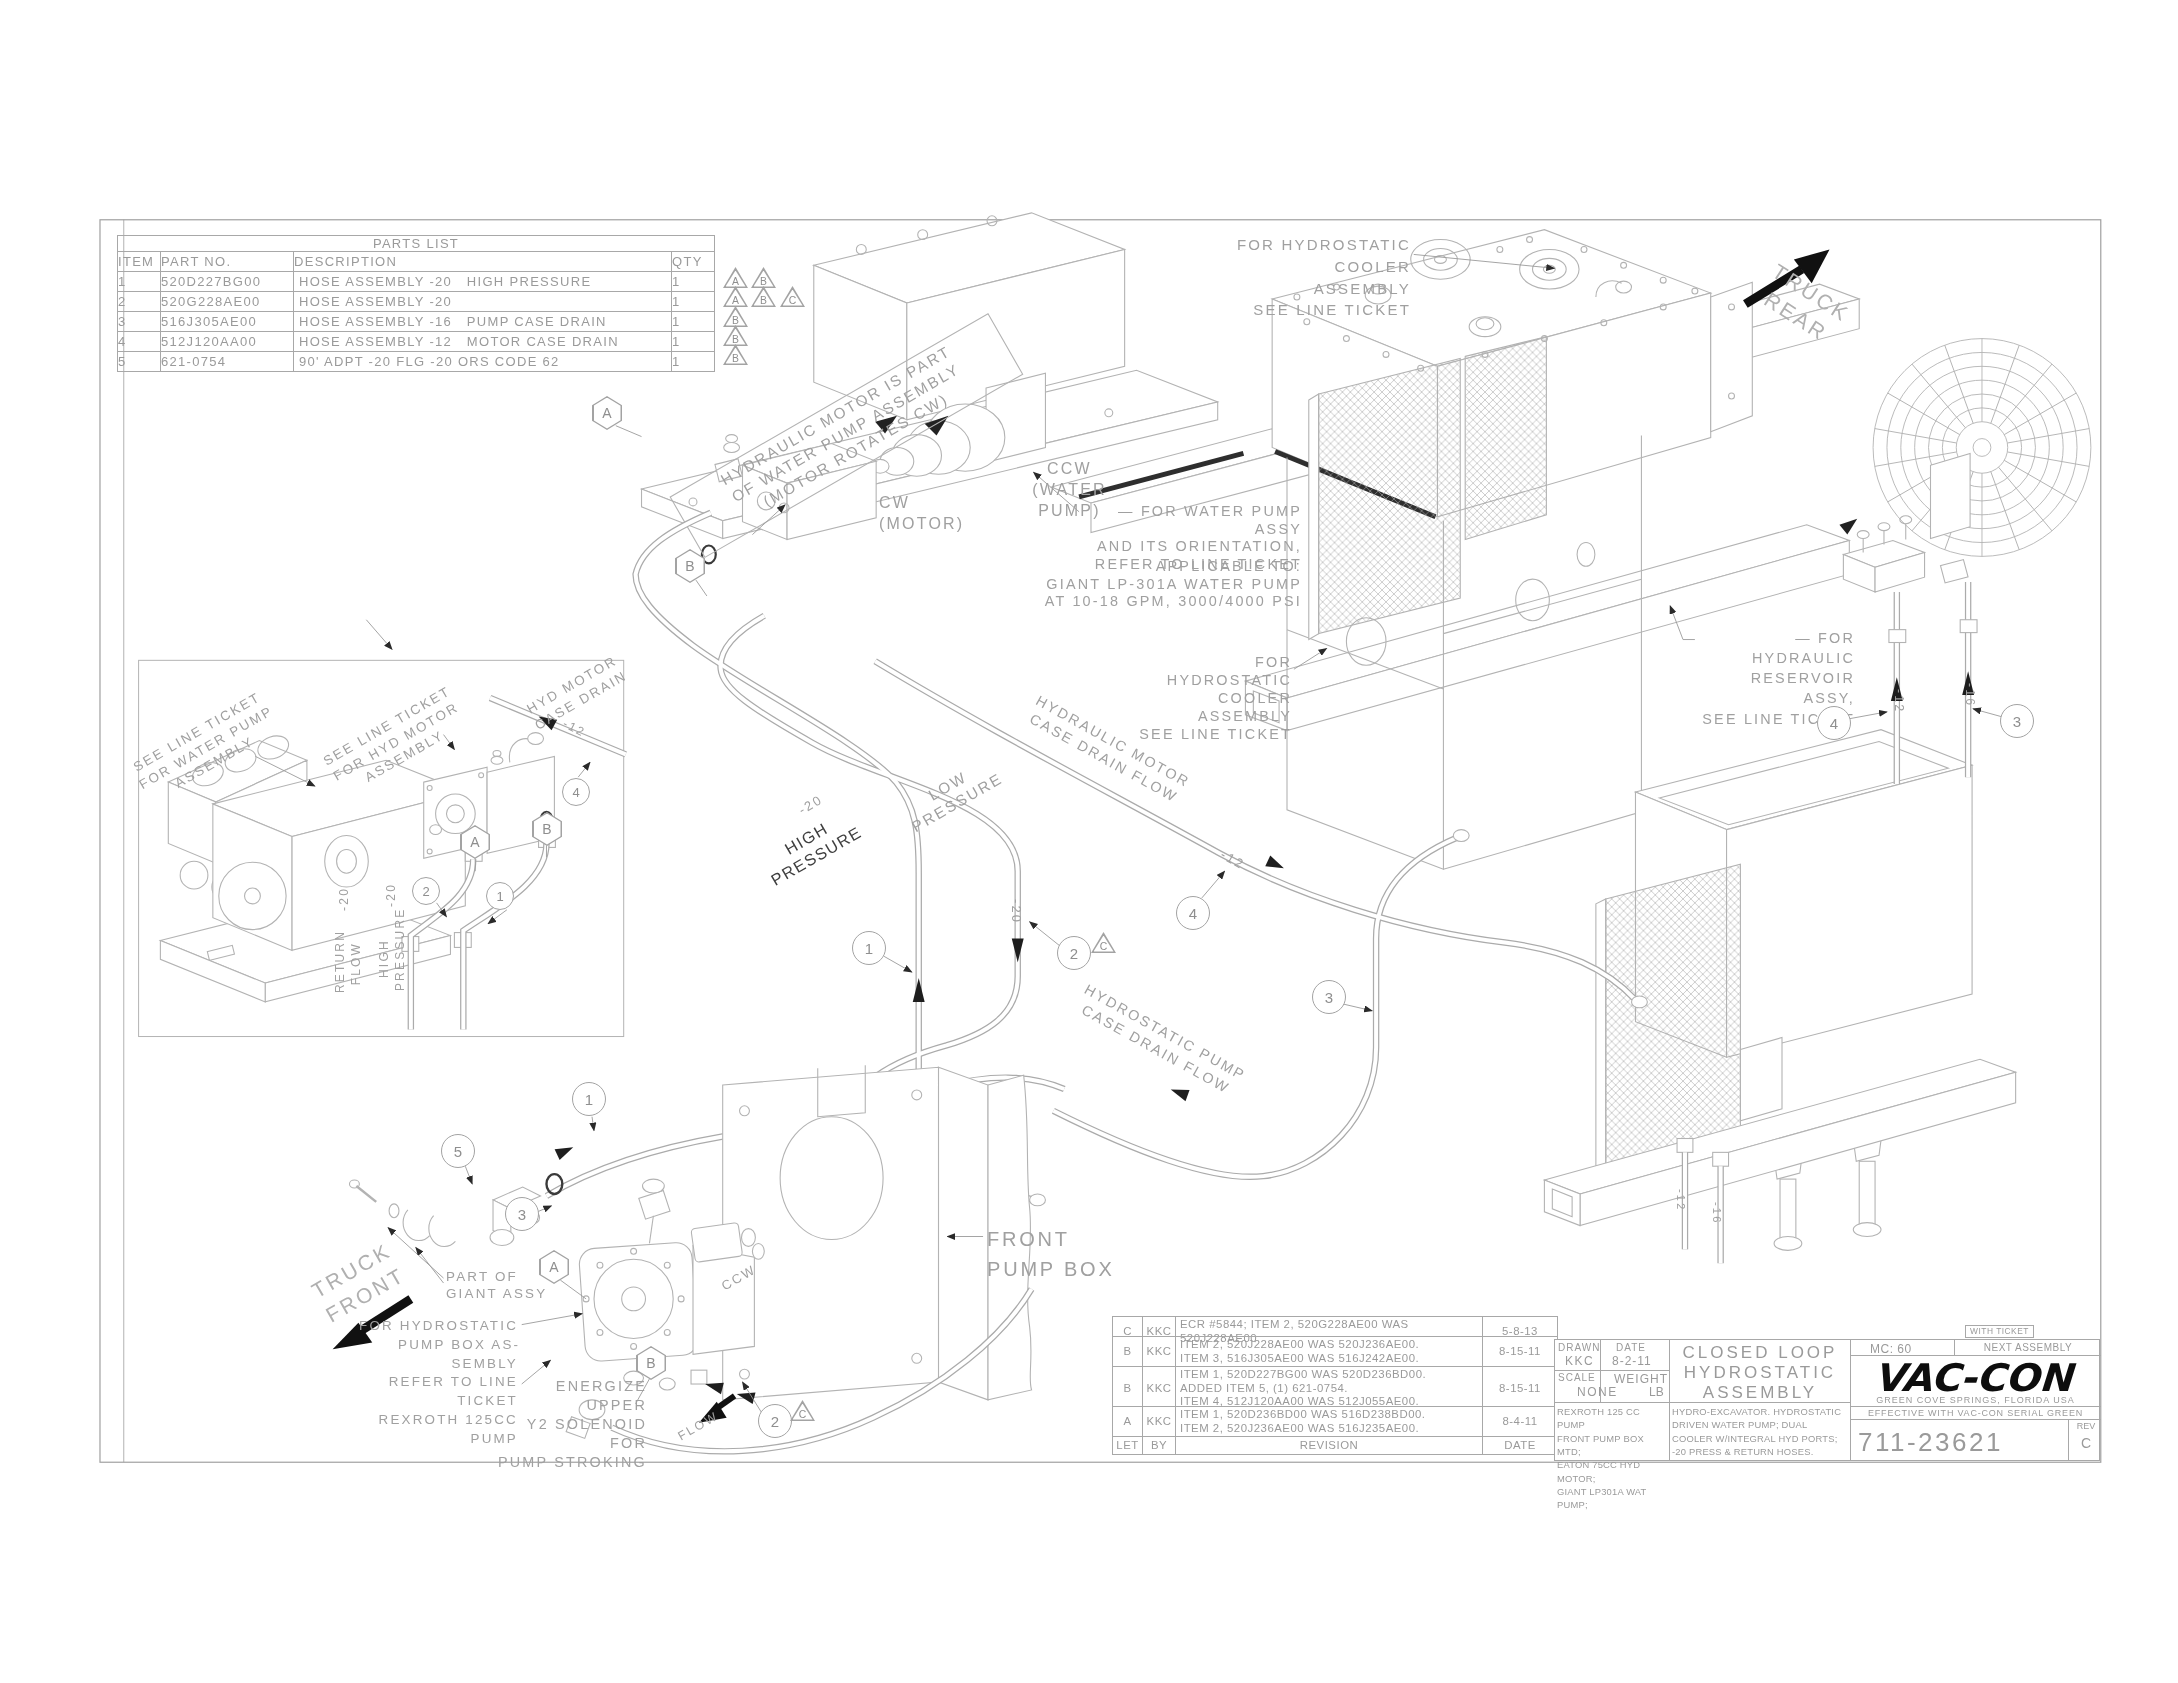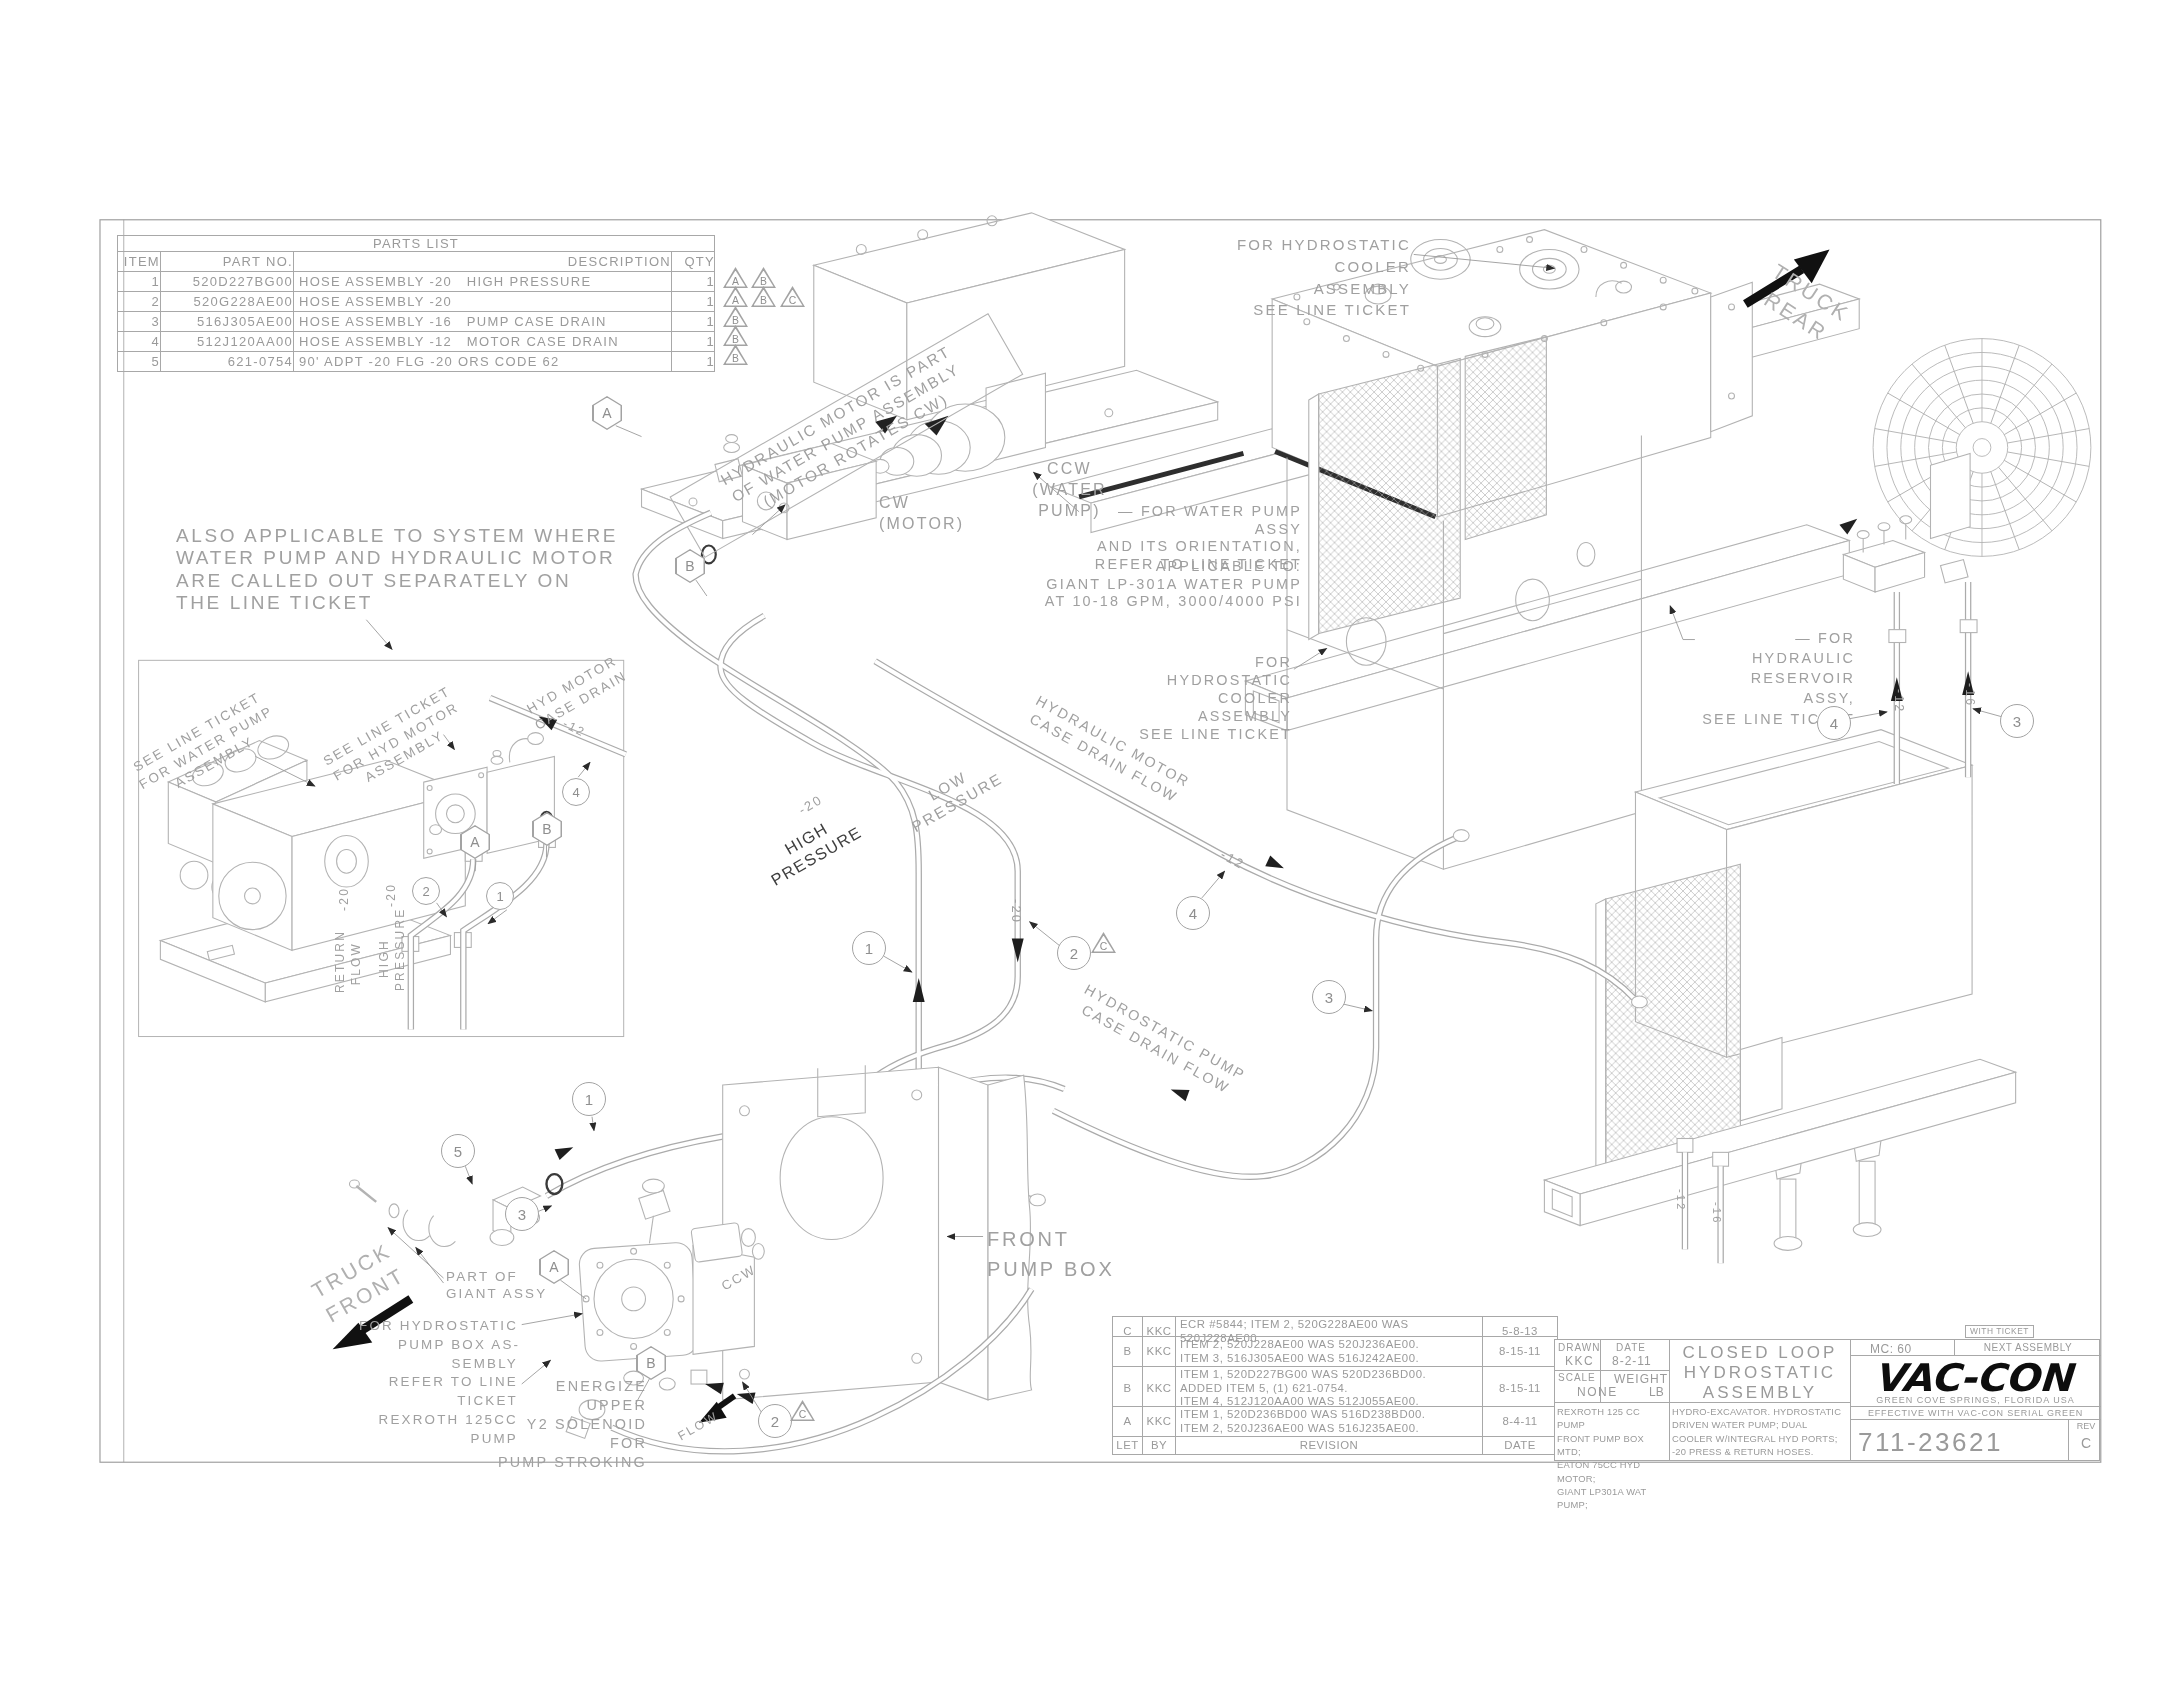--- a/index.html
+++ b/index.html
@@ -36,7 +36,7 @@
   .pl-title{height:15px;line-height:15px;text-align:center;border-bottom:1px solid #a8a8a8;}
   .plr{display:grid;grid-template-columns:42px 133px 378px 44px;}
   .plr>span{height:19px;line-height:19px;border-left:1px solid #a8a8a8;overflow:hidden;
-            text-align:right;white-space:pre;}
+            text-align:left;white-space:pre;}
   .plr>span:first-child{border-left:none;}
   .plr>span.dsc{text-align:left;padding-left:5px;}
   .plr.body>span{border-top:1px solid #a8a8a8;}

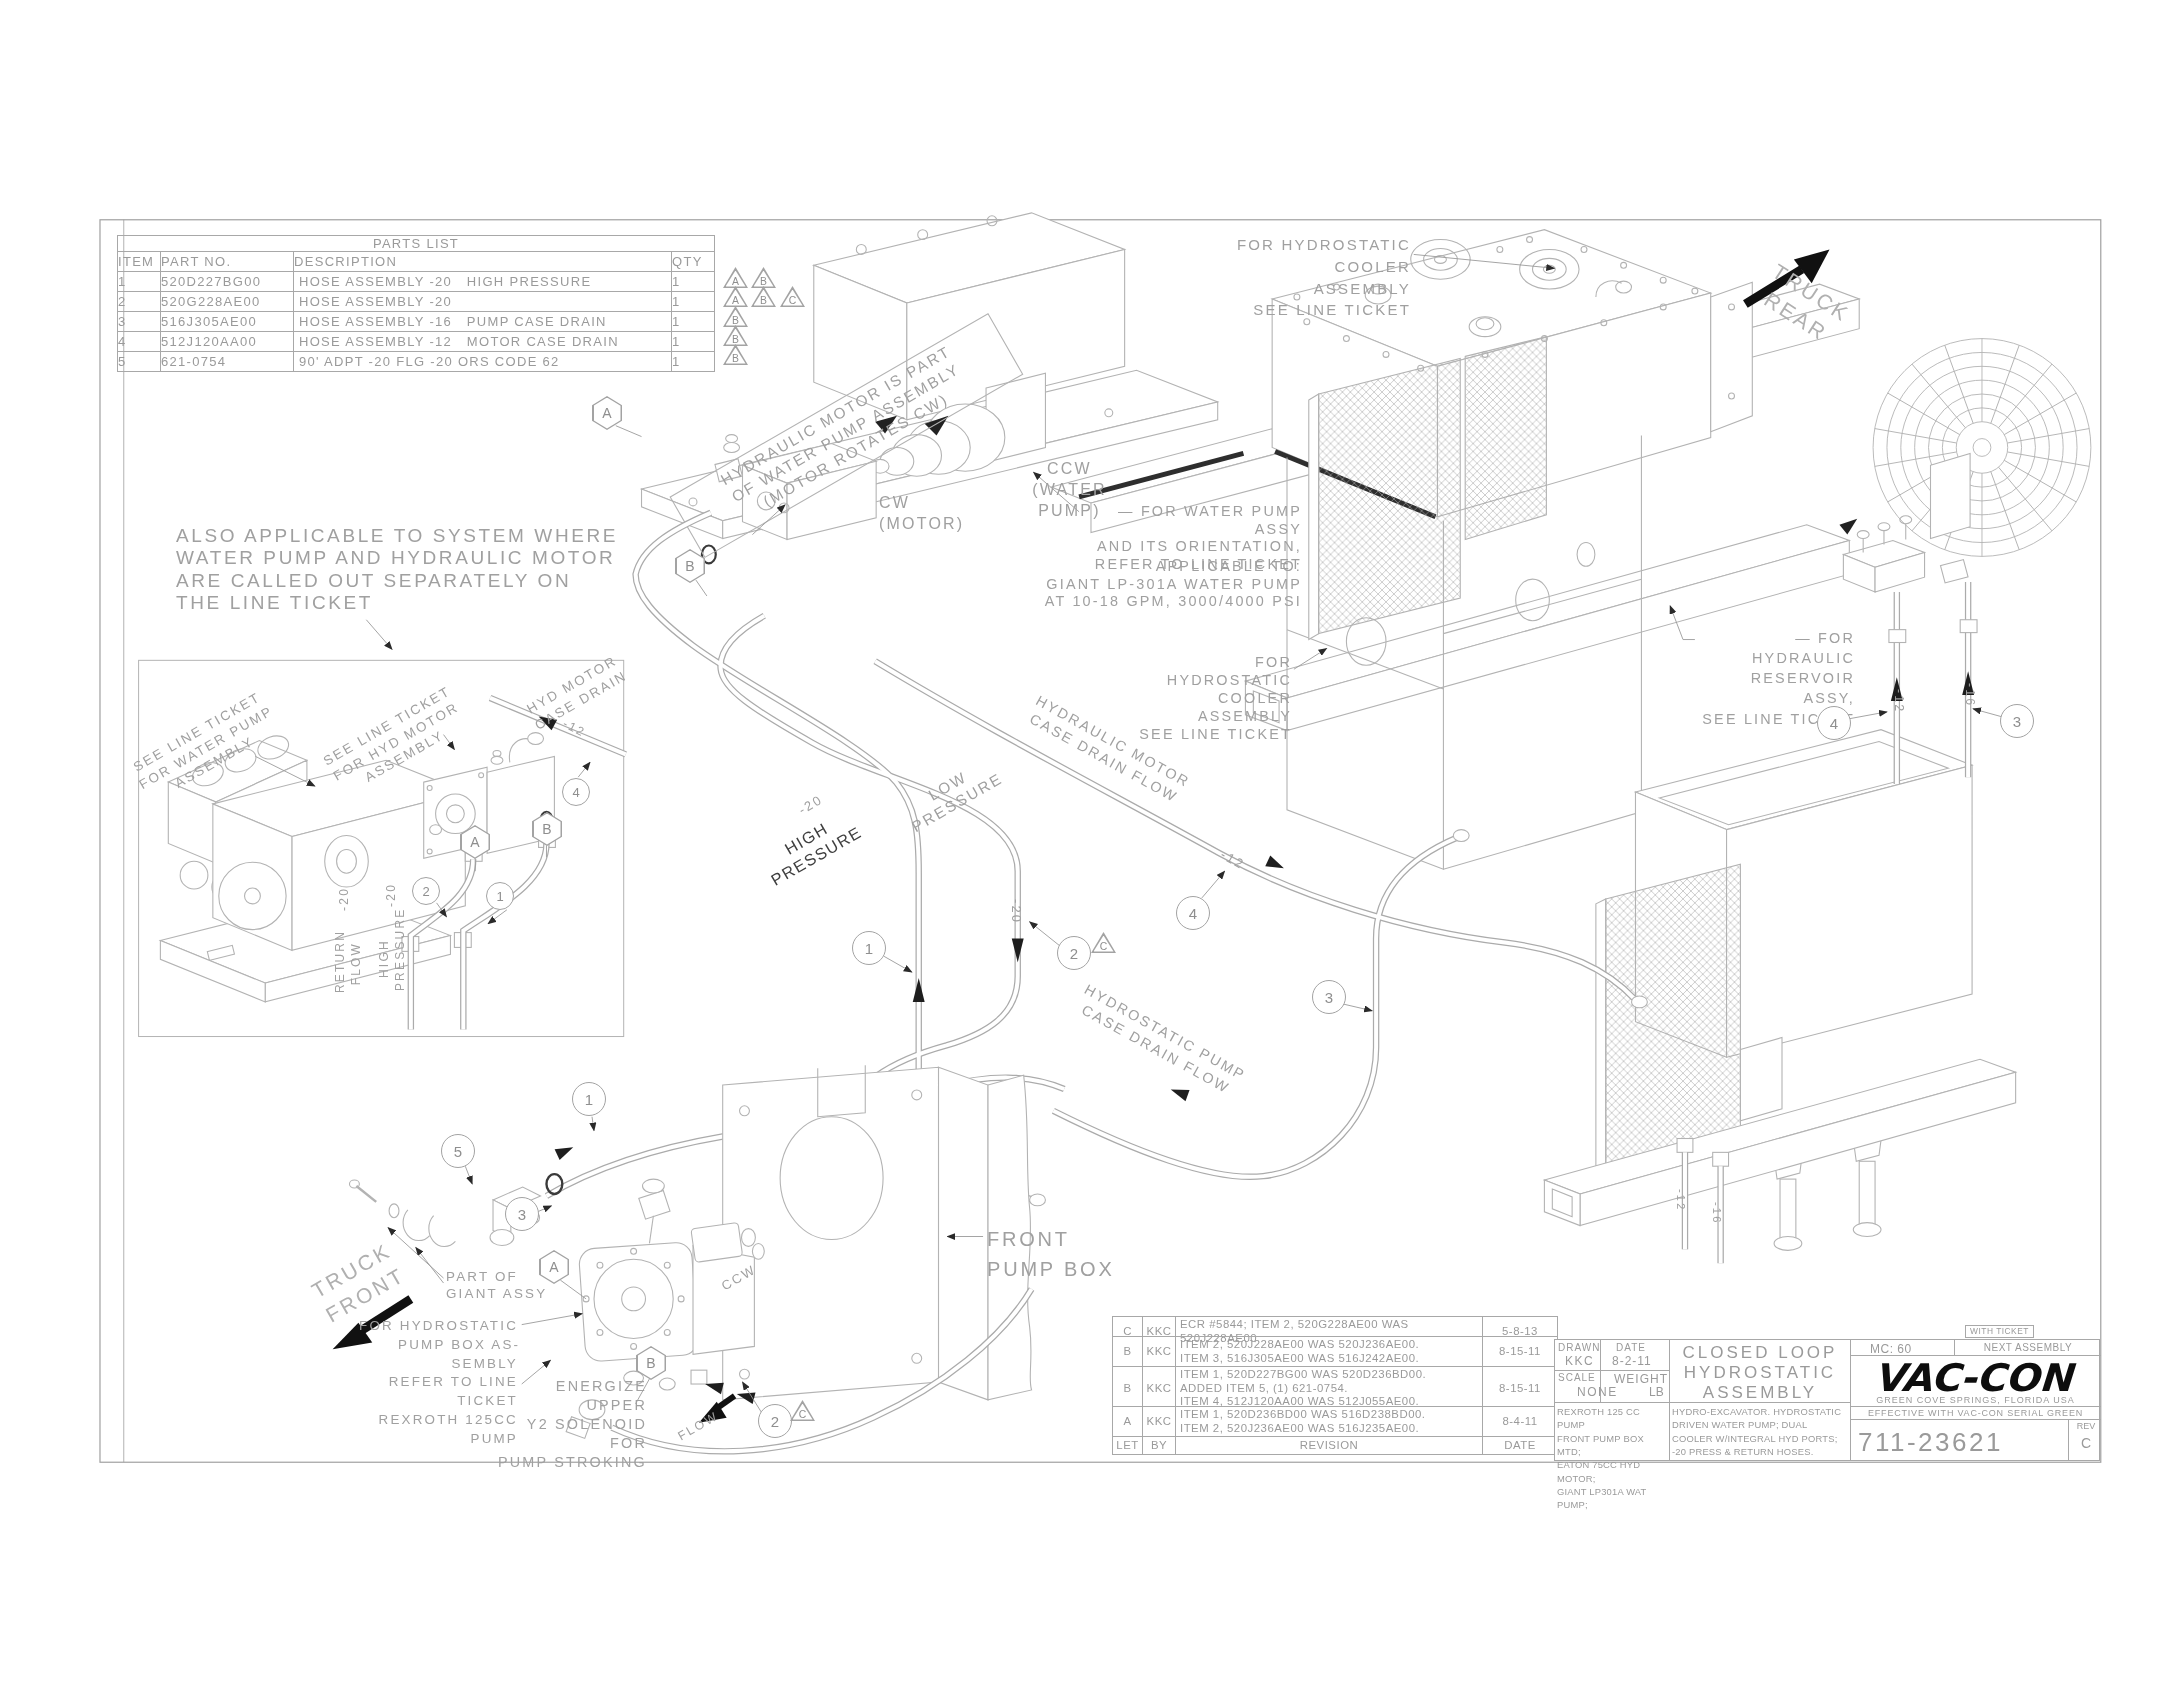--- a/index.html
+++ b/index.html
@@ -530,10 +530,6 @@
 <div class="t tc" style="left:1010px;top:458px;width:119px;font-size:16px">CCW
 (WATER
 PUMP)</div>
-<div class="t" style="left:176px;top:525px;width:485px;font-size:19px;letter-spacing:2.6px;line-height:1.18">ALSO APPLICABLE TO SYSTEM WHERE
-WATER PUMP AND HYDRAULIC MOTOR
-ARE CALLED OUT SEPARATELY ON
-THE LINE TICKET</div>
 <div class="t tr" style="left:1074px;top:503px;width:228px;font-size:14.4px;line-height:1.22">— FOR WATER PUMP ASSY
 AND ITS ORIENTATION,
 REFER TO LINE TICKET</div>

